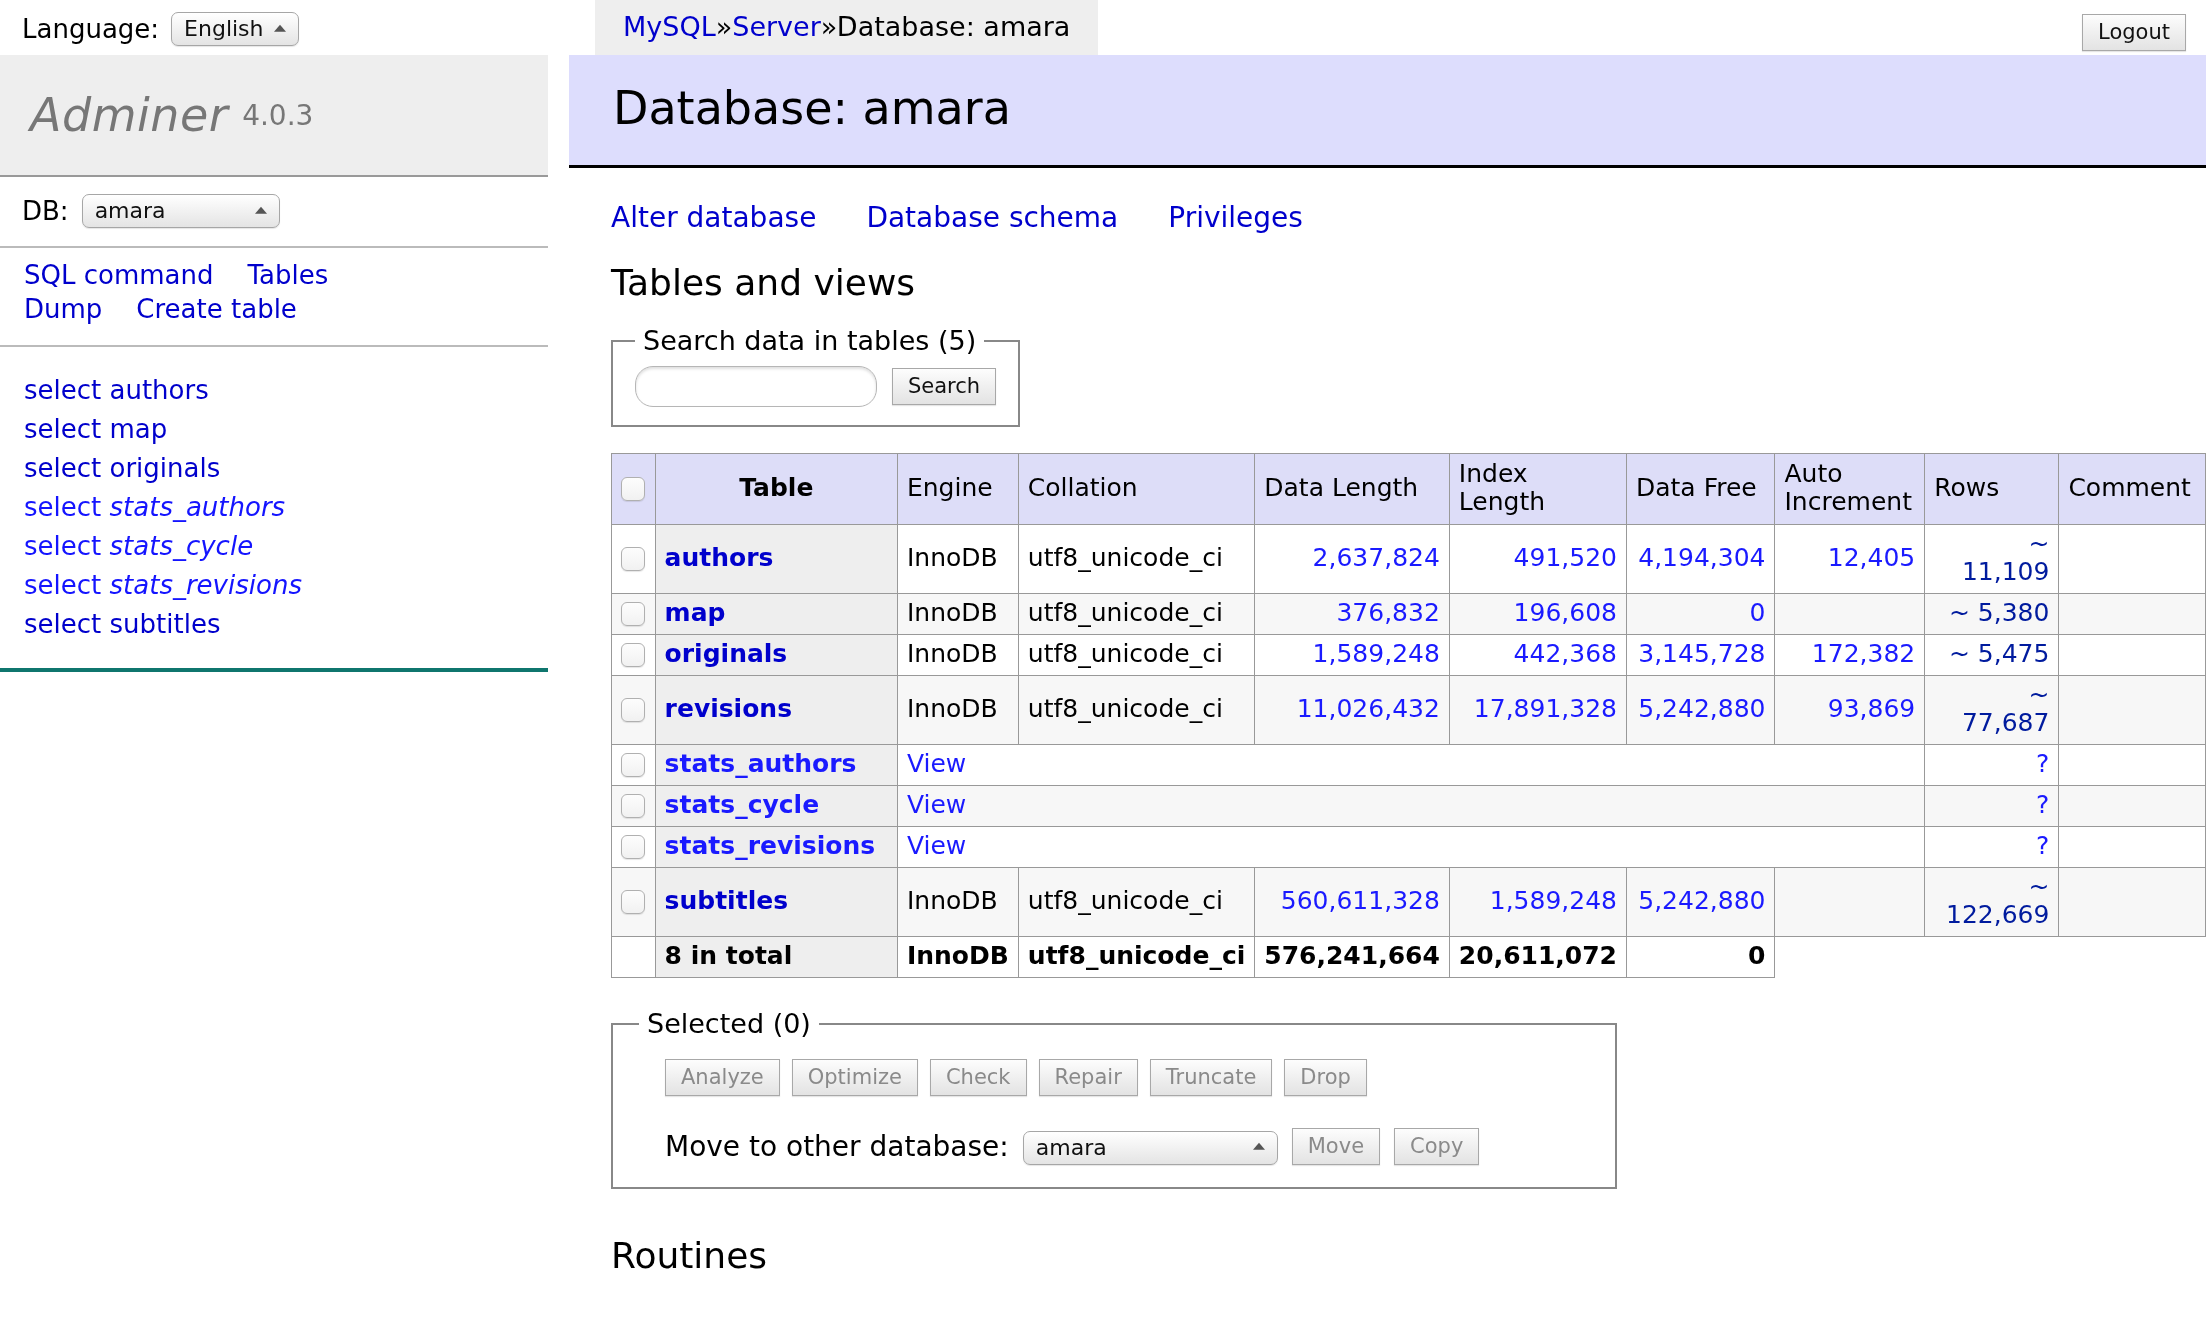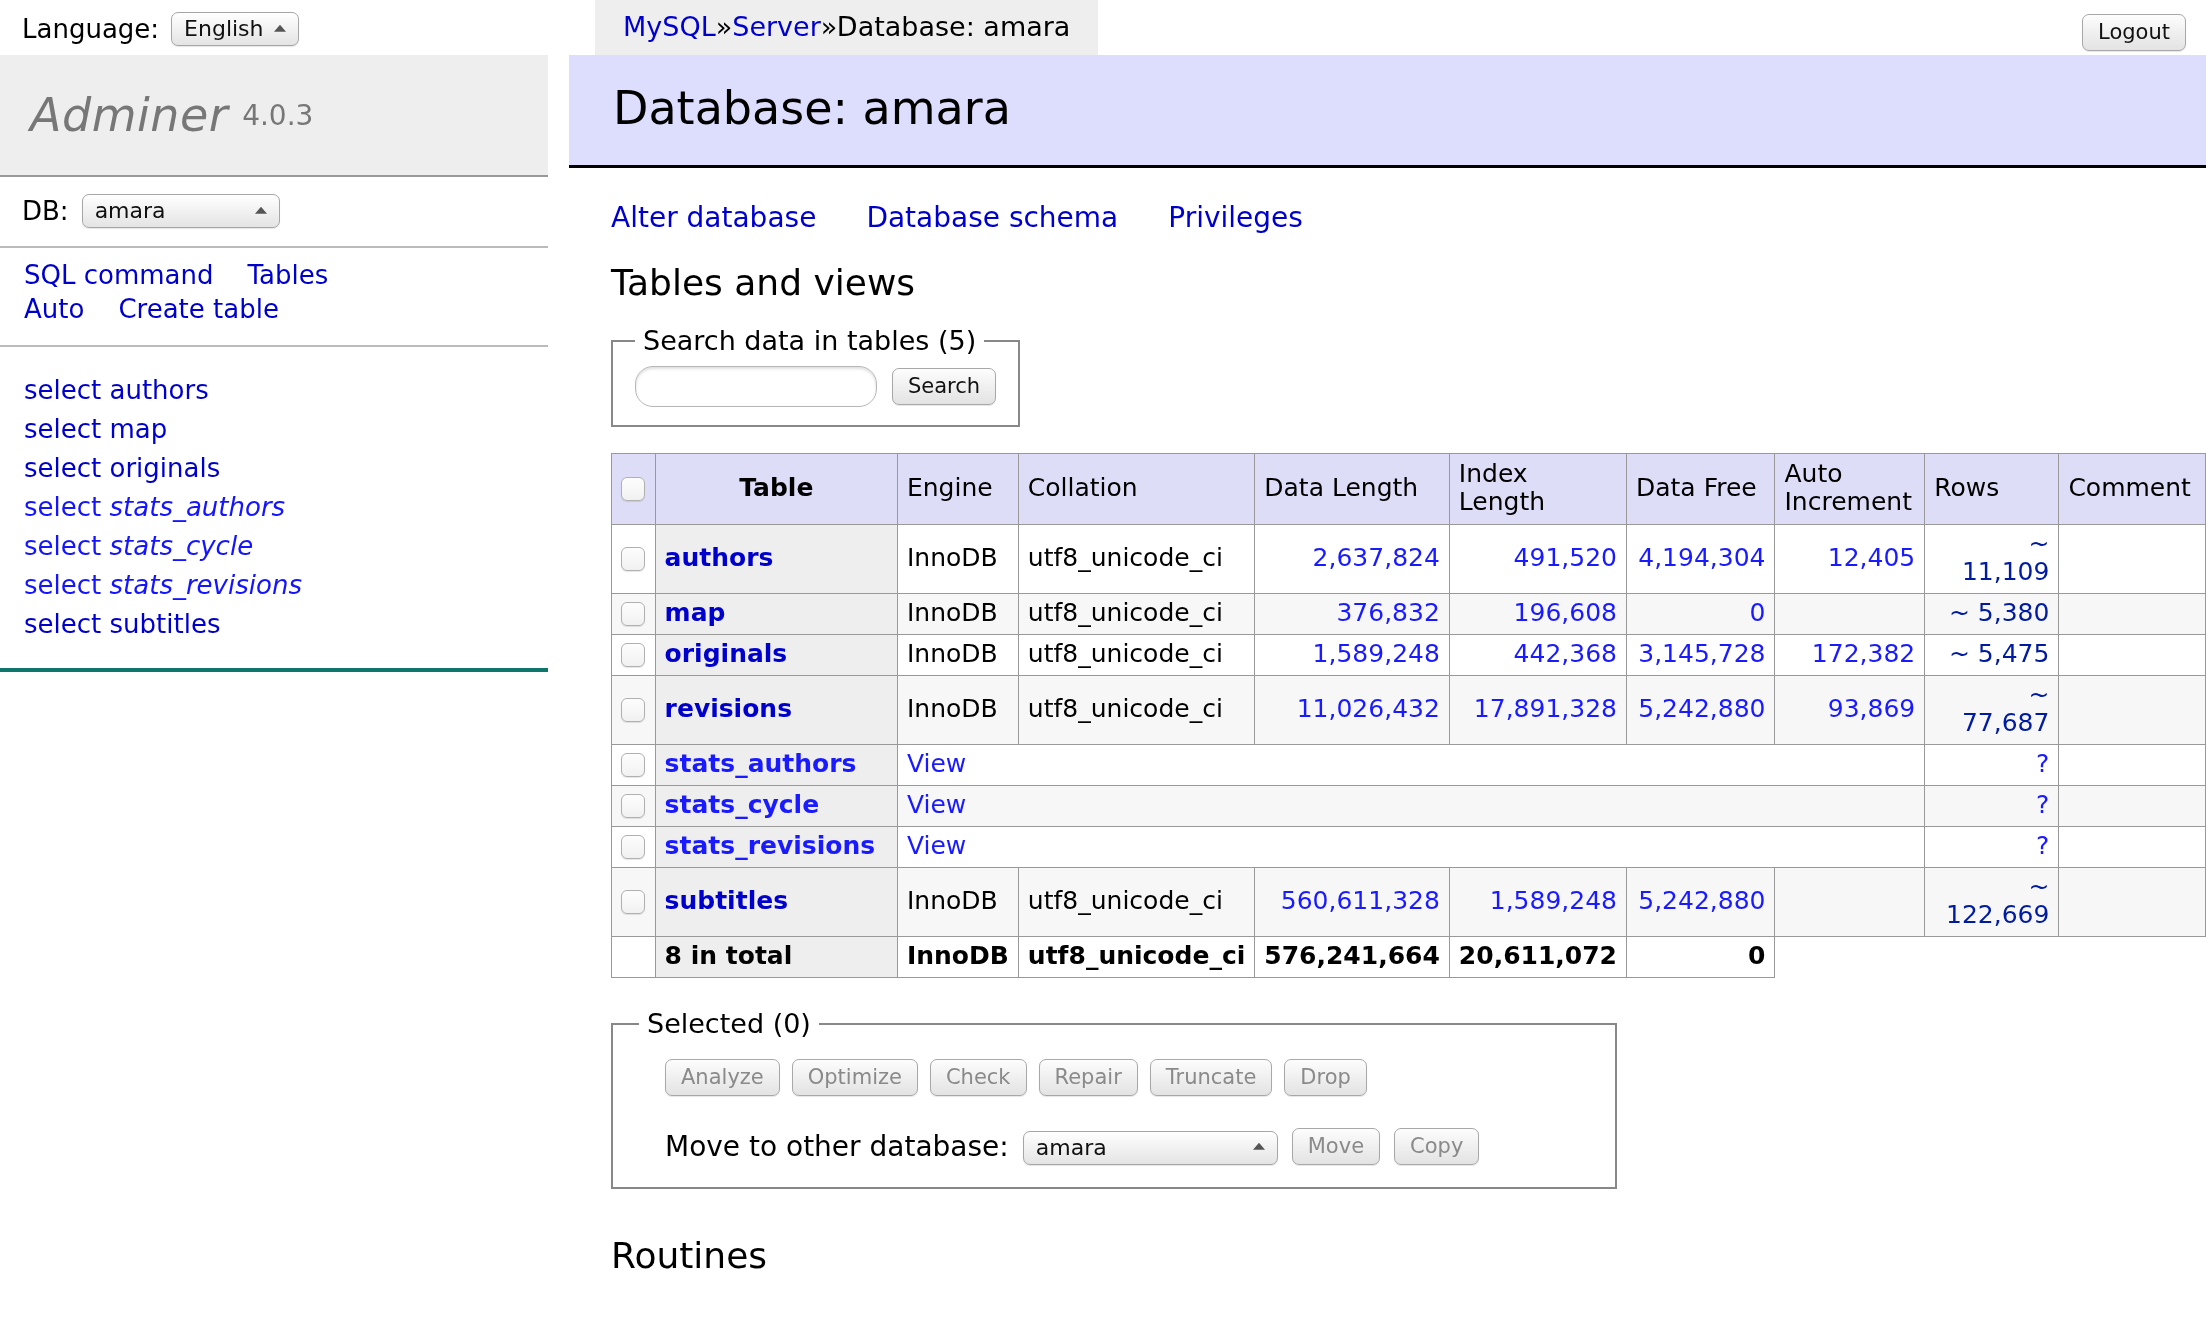--- a/index.html
+++ b/index.html
@@ -74,7 +74,7 @@
     color: #111;
     padding: 5px 15px 6px;
     border: 1px solid #a8a8a8;
-    border-radius: 7px;
+    border-radius: 0;
     background: linear-gradient(#fdfdfd, #efefef 52%, #e3e3e3);
     box-shadow: 0 1px 1px rgba(0,0,0,.10);
     cursor: pointer;

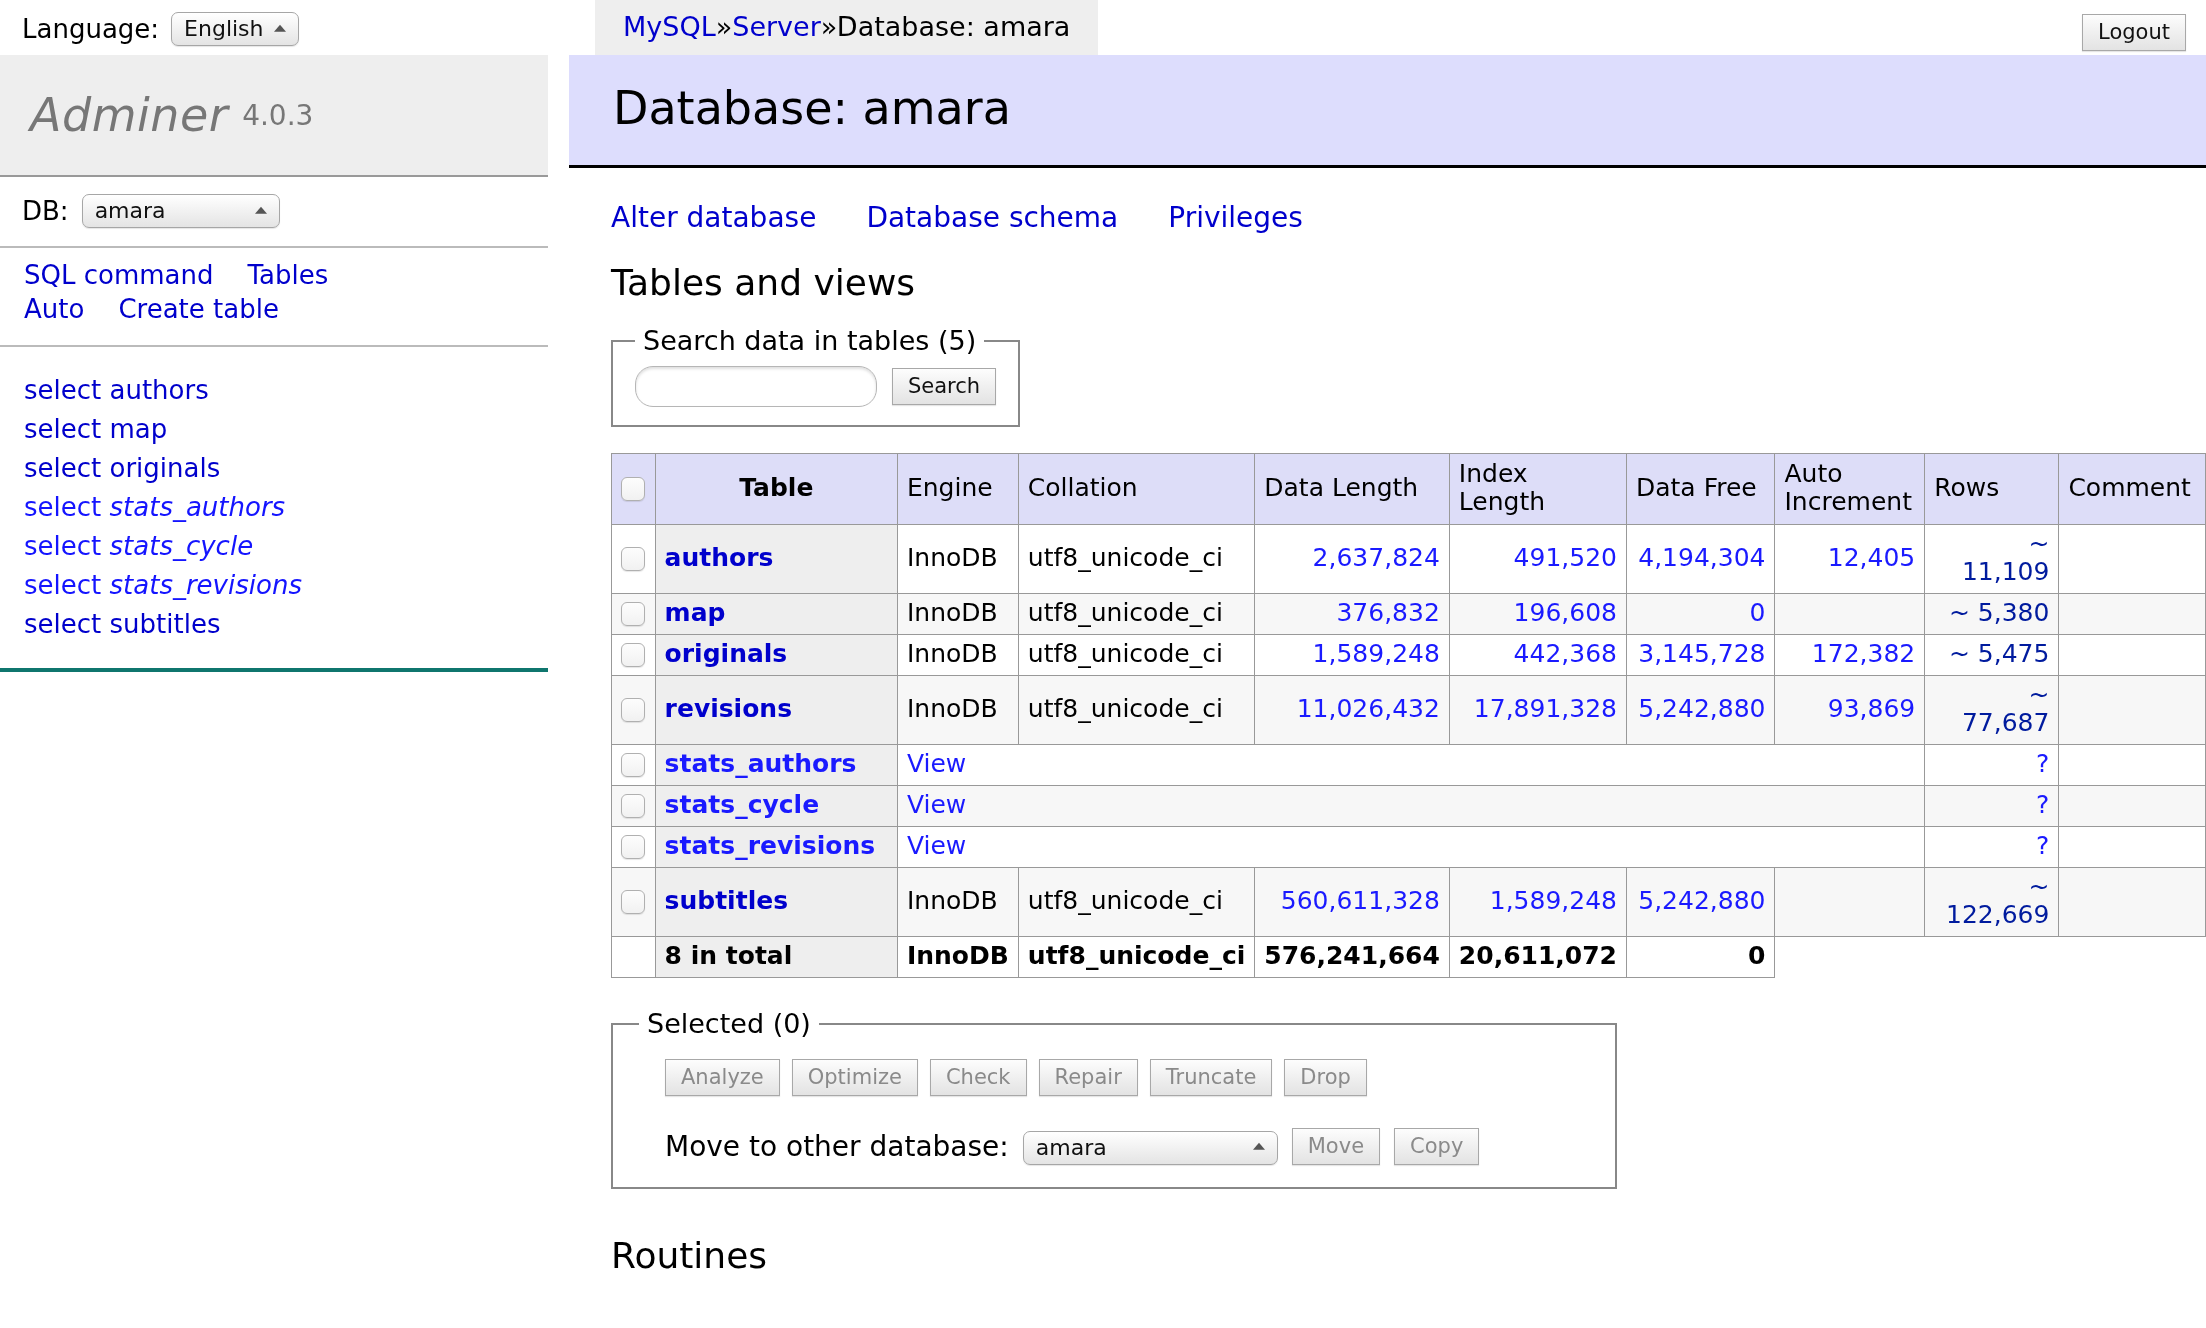--- a/index.html
+++ b/index.html
@@ -285,7 +285,7 @@
     </span>
   </div>
 
-  <div id="menu-block"><a href="#">SQL command</a><a href="#">Tables</a><br><a href="#">Auto</a><a href="#">Create table</a></div>
+  <div id="menu-block"><a href="#">SQL command</a><a href="#">Tables</a><br><a href="#">Dump</a><a href="#">Create table</a></div>
 
   <div id="tables-block">
       <span class="sel-row"><a href="#"><span class="kw">select </span><span>authors</span></a></span>

